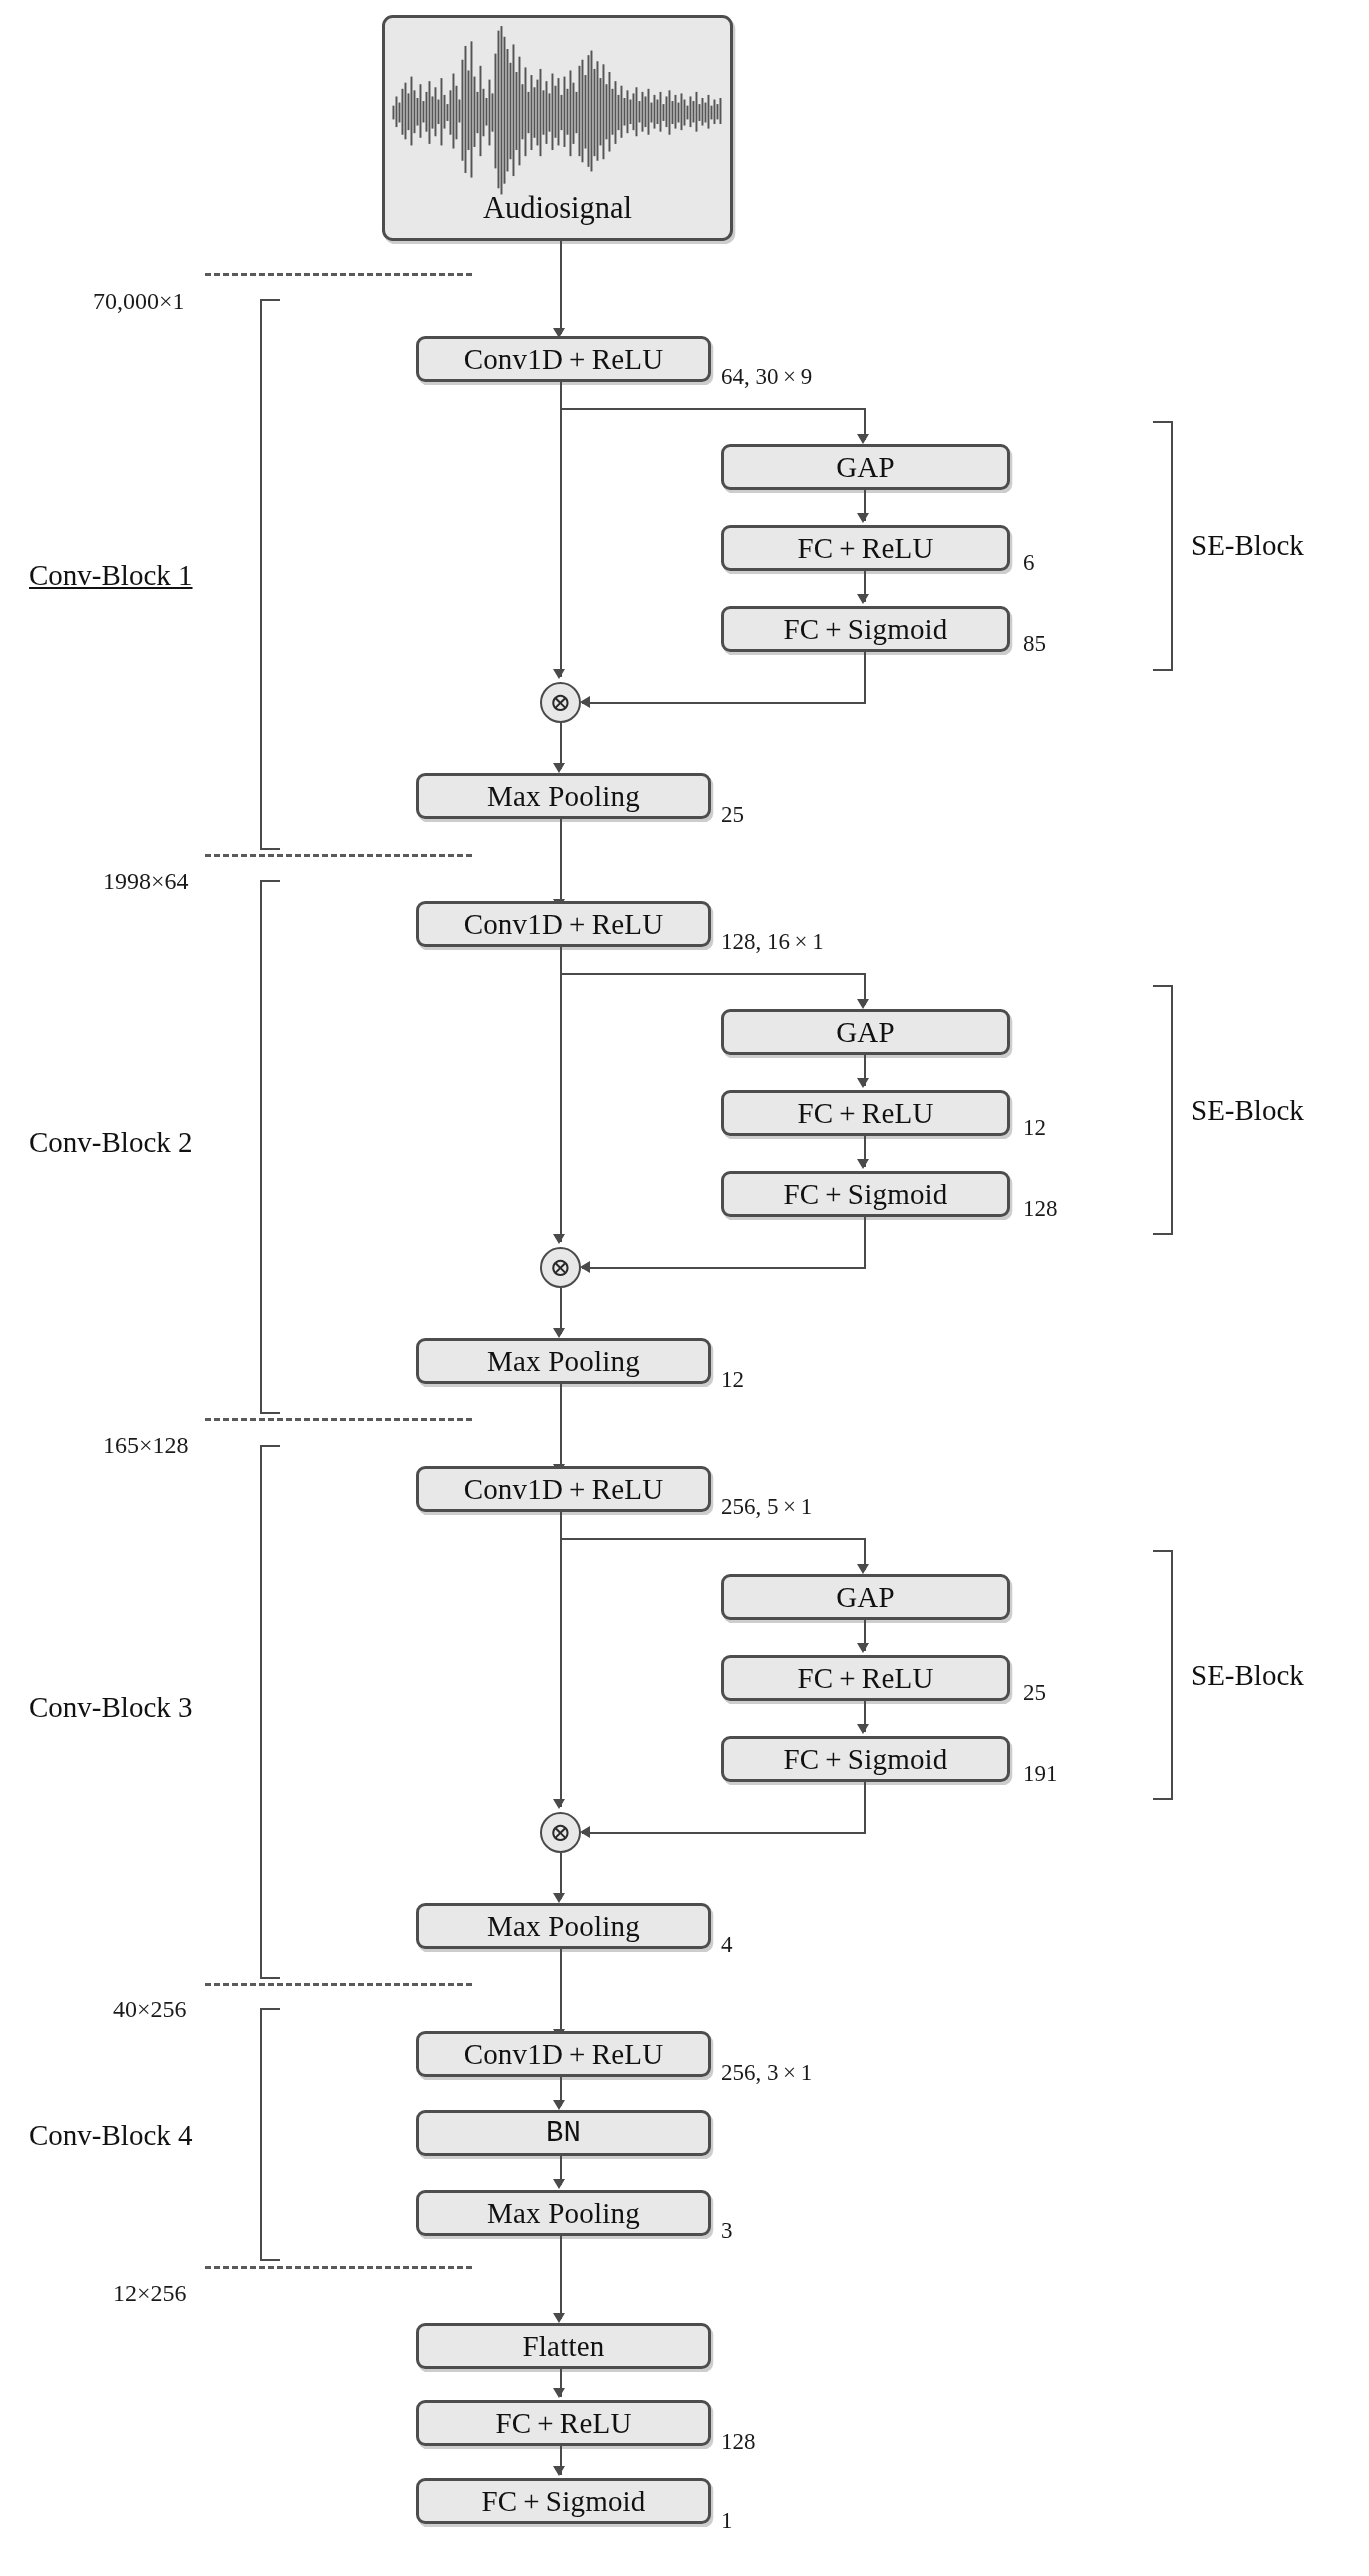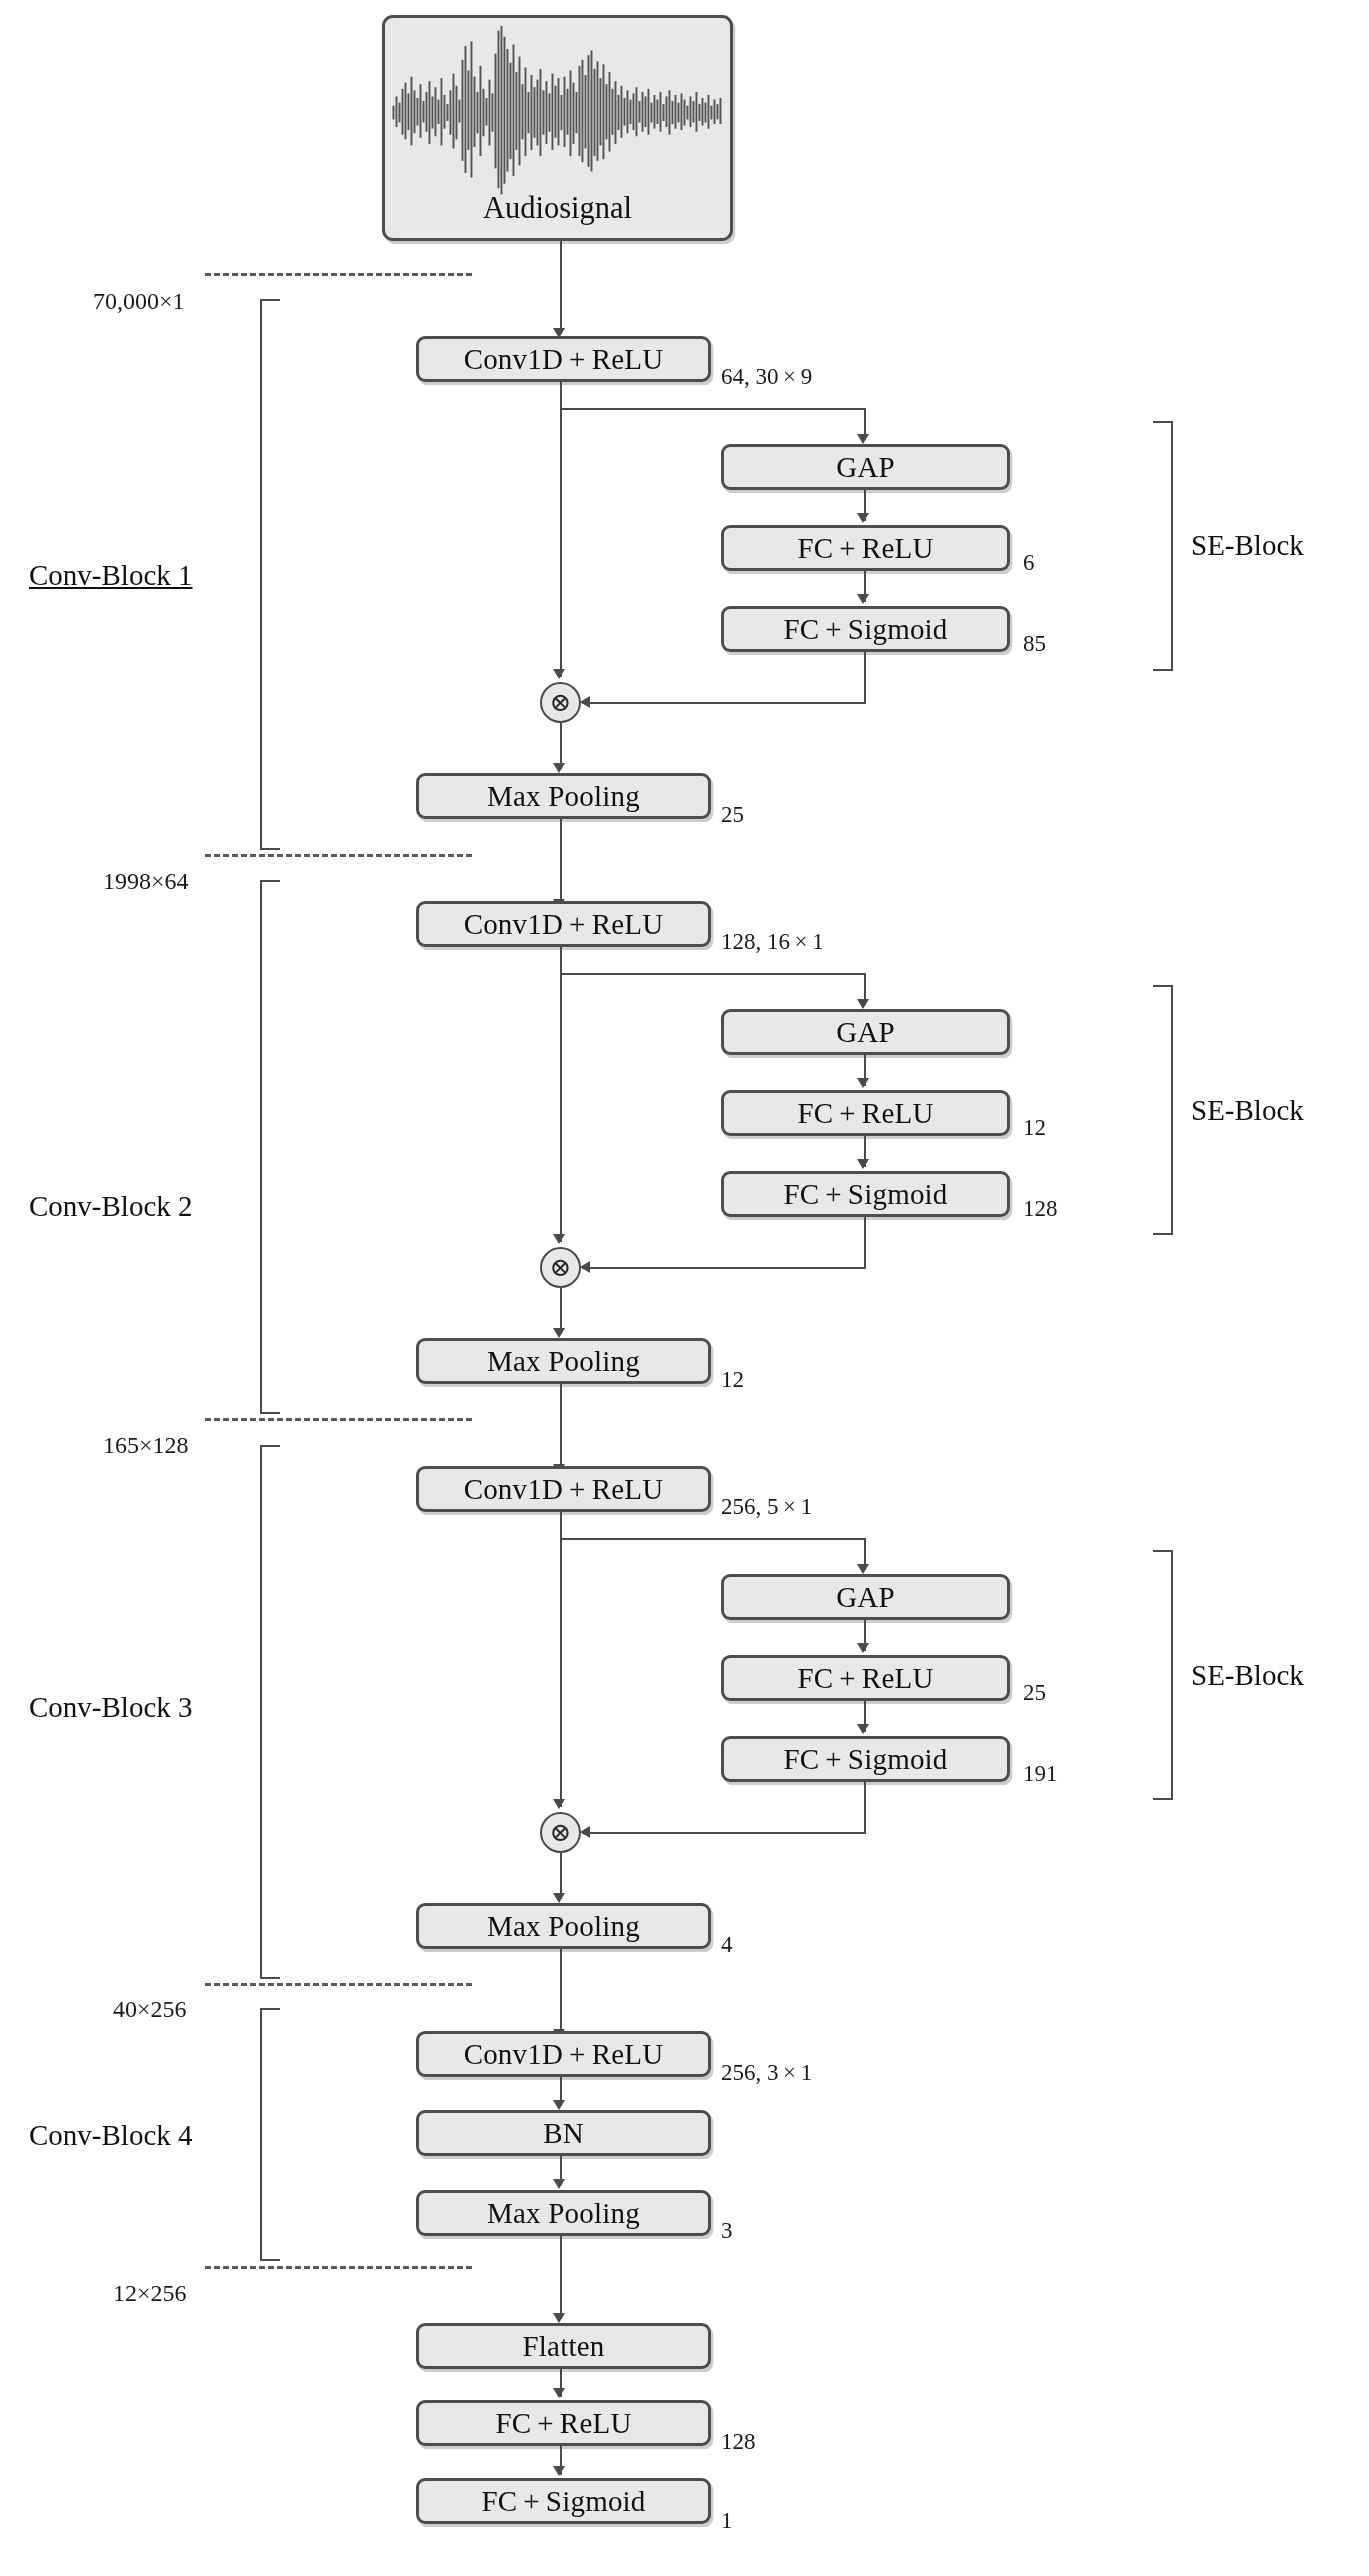--- a/index.html
+++ b/index.html
@@ -284,7 +284,7 @@
   <div class="lbracket" style="left:260px; top:2008px; height:253px;"></div>
 
   <div class="blocklabel" style="left:29px; top:561px;text-decoration:underline;">Conv-Block 1</div>
-  <div class="blocklabel" style="left:29px; top:1192px;">Conv-Block 2</div>
+  <div class="blocklabel" style="left:29px; top:1128px;">Conv-Block 2</div>
   <div class="blocklabel" style="left:29px; top:1693px;">Conv-Block 3</div>
   <div class="blocklabel" style="left:29px; top:2121px;">Conv-Block 4</div>
 

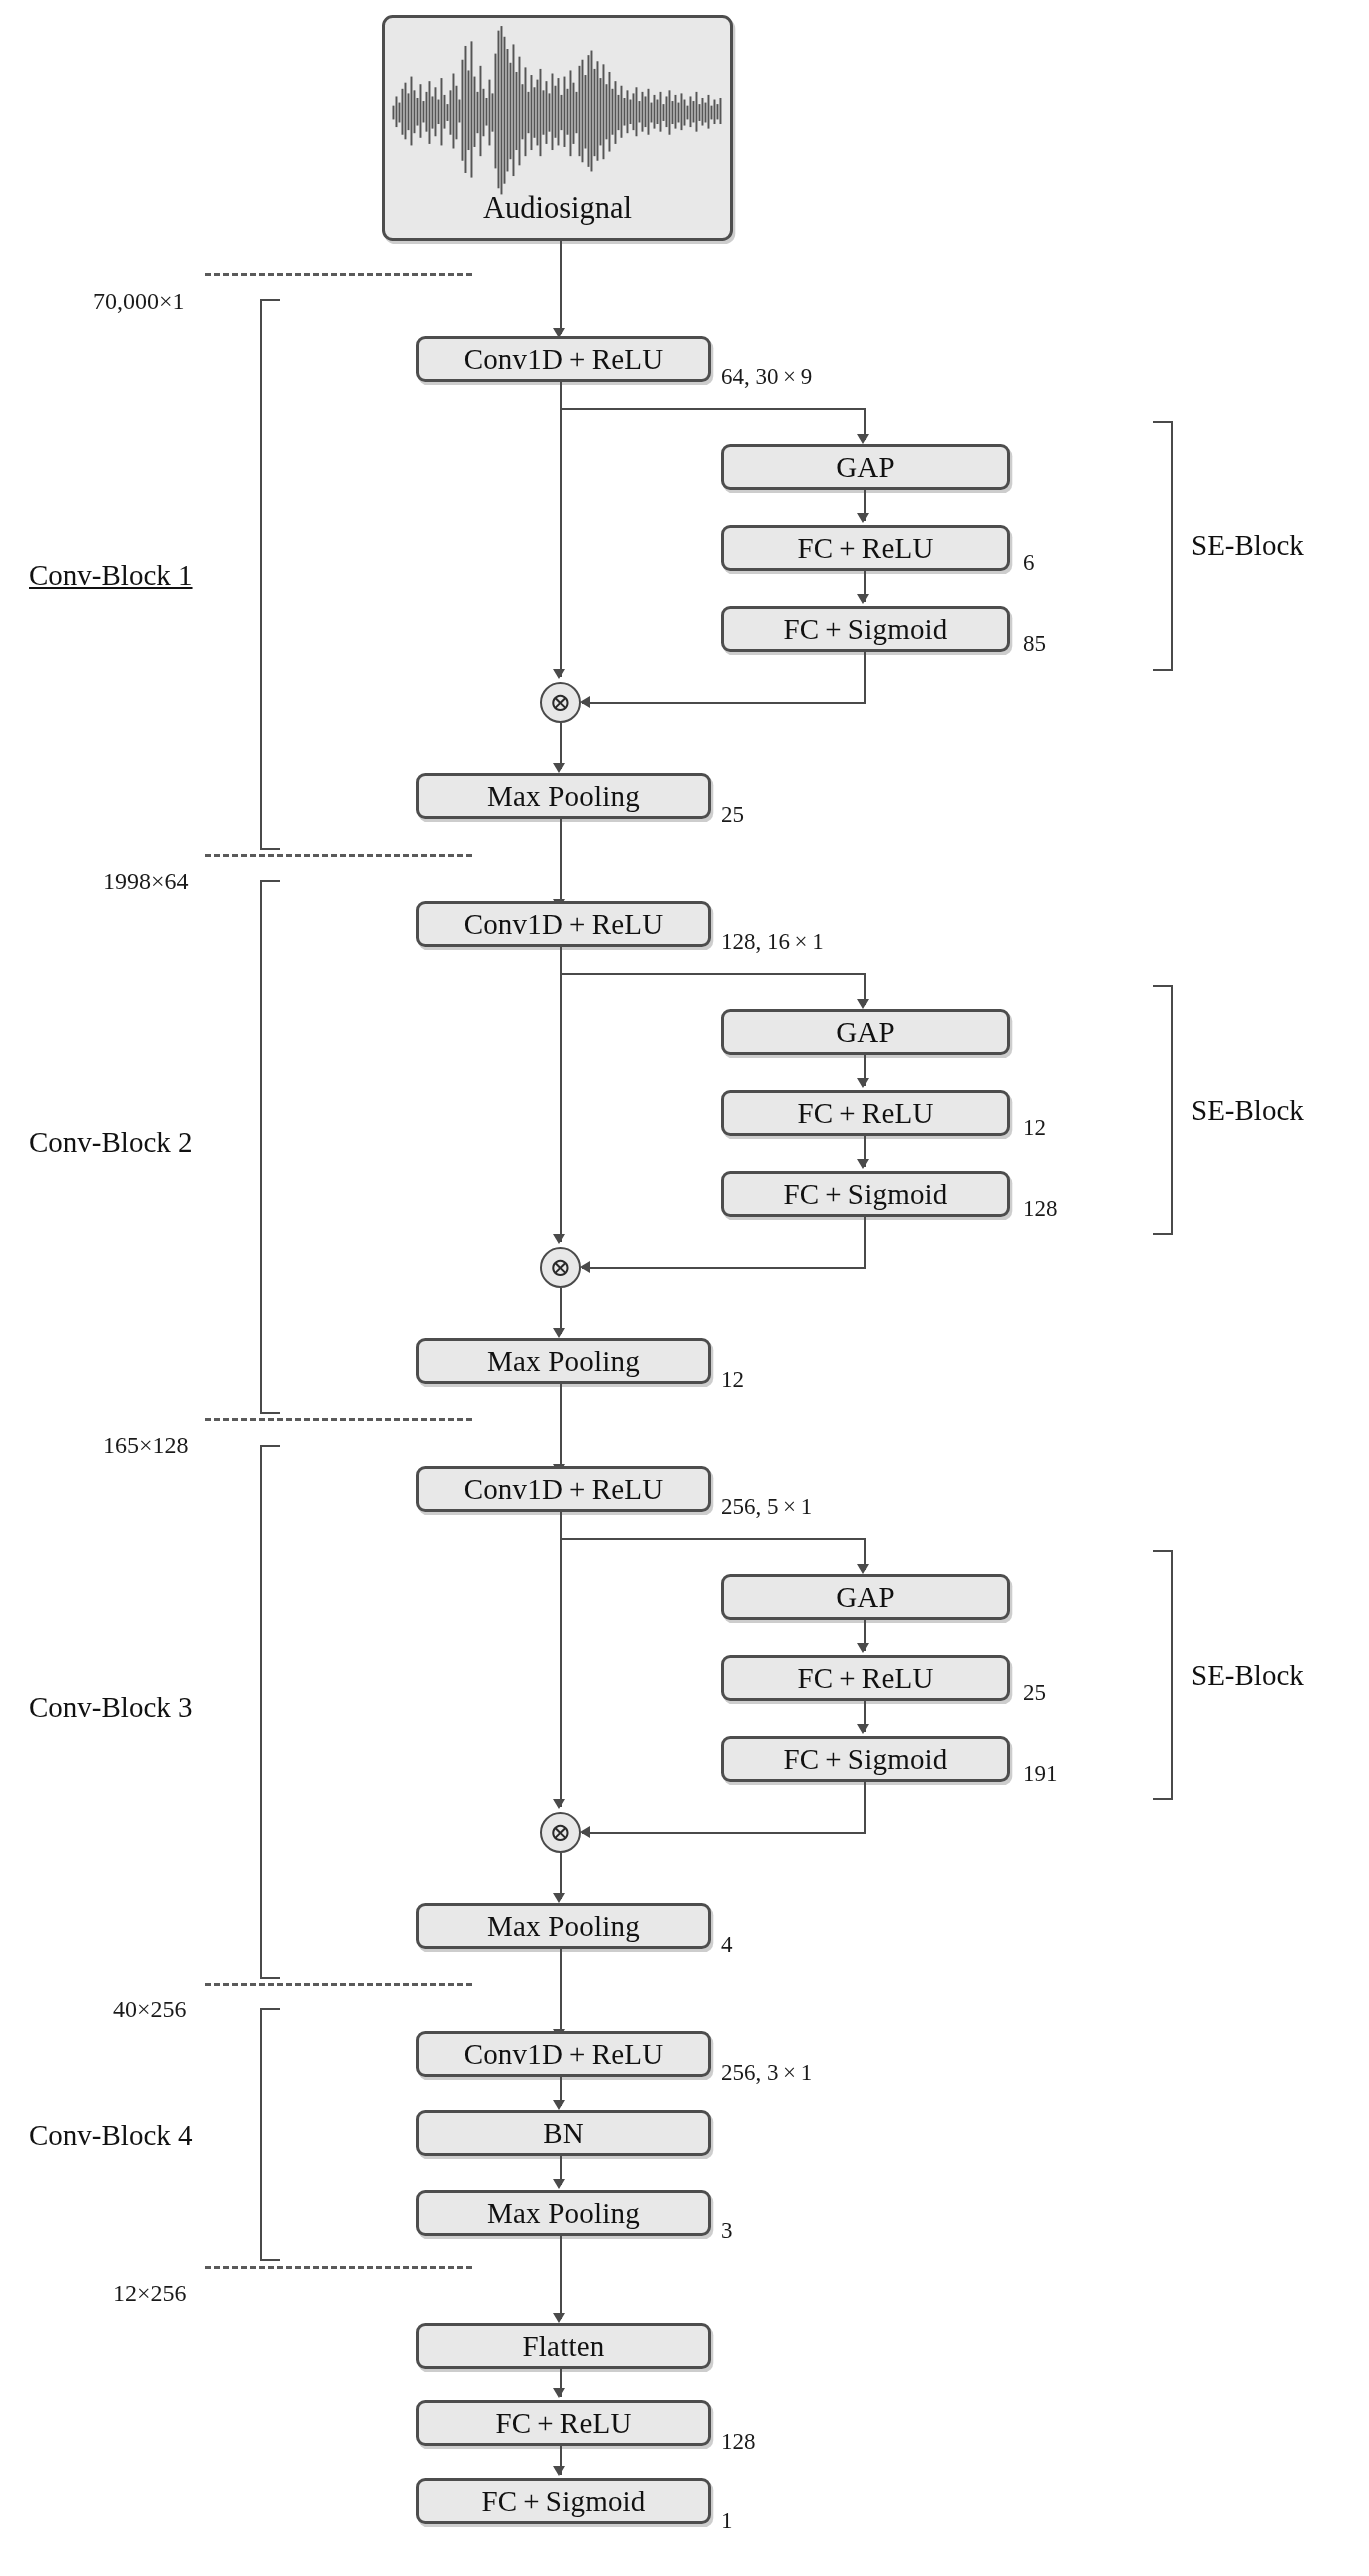--- a/index.html
+++ b/index.html
@@ -420,7 +420,7 @@
   <div class="vline" style="left:560px; top:2077px; height:29px;"></div>
   <div class="arrowhead" style="left:553px; top:2100px;"></div>
 
-  <div class="node main" style="top:2110px;">BN</div>
+  <div class="node main" style="top:2110px;font-family:Liberation Mono, monospace;">BN</div>
 
   <div class="vline" style="left:560px; top:2156px; height:29px;"></div>
   <div class="arrowhead" style="left:553px; top:2179px;"></div>

